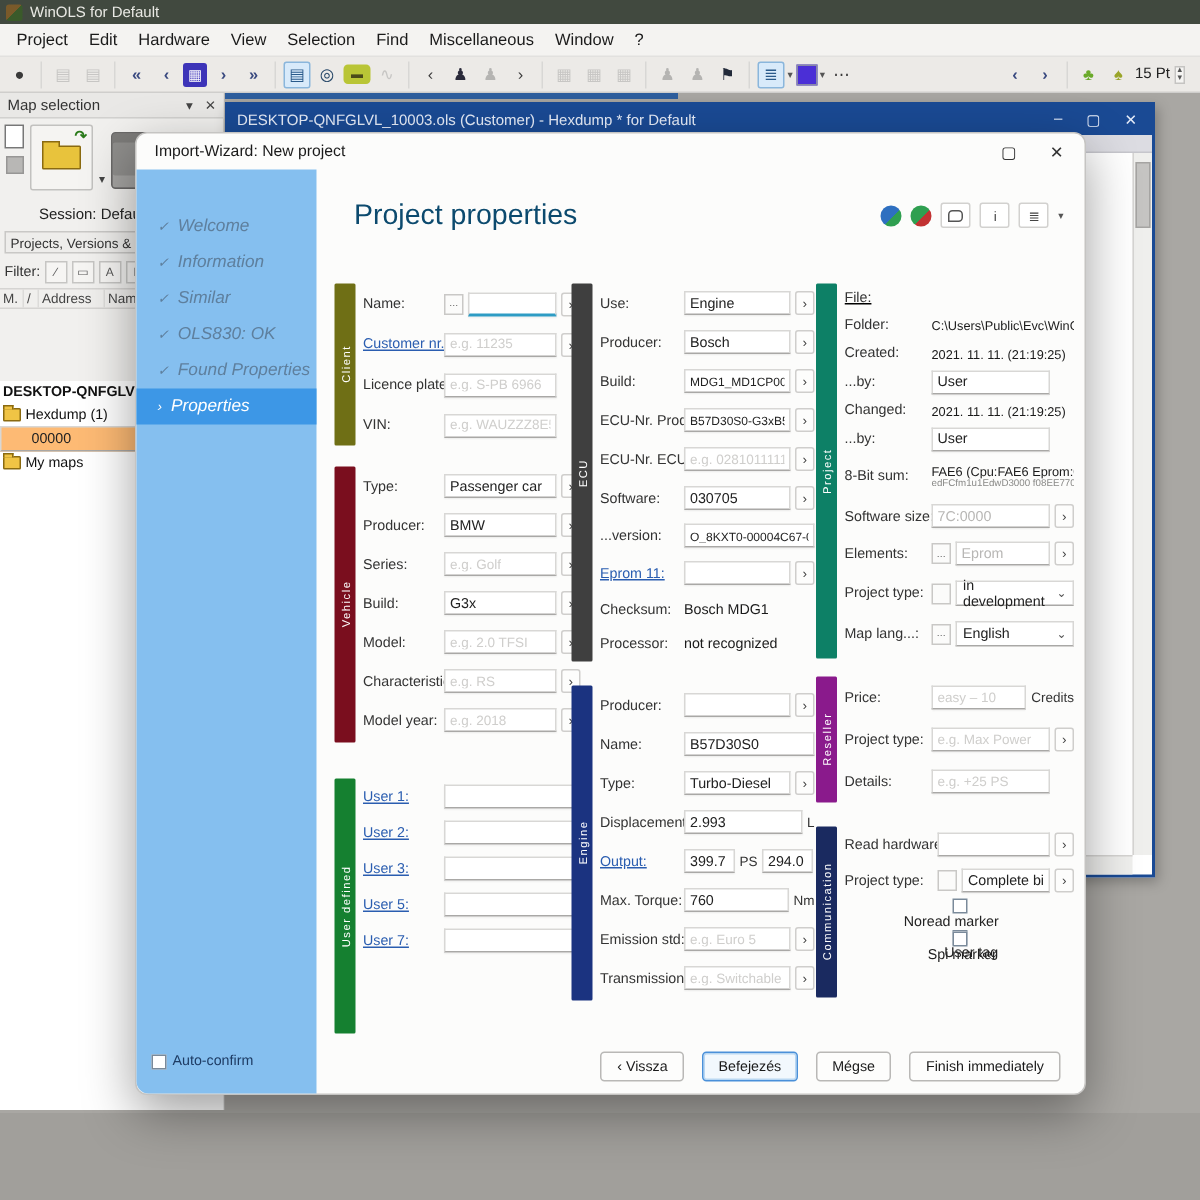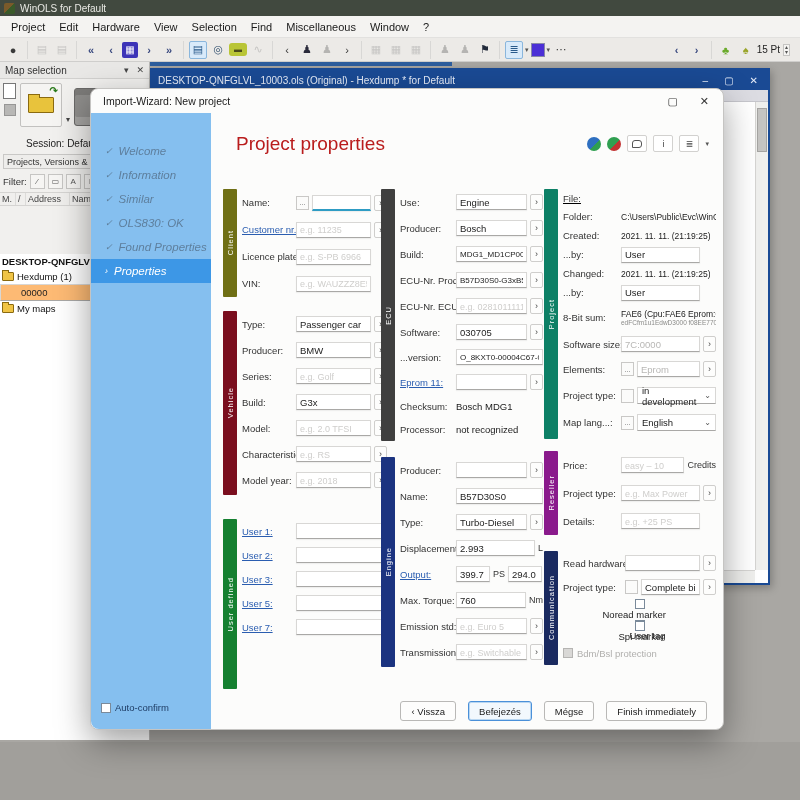--- a/index.html
+++ b/index.html
@@ -260,7 +260,7 @@
 
   <div class="docwin">
     <div class="dw-title">
-      <span class="t">DESKTOP-QNFGLVL_10003.ols (Original) - Hexdump * for Default</span>
+      <span class="t">DESKTOP-QNFGLVL_10003.ols (Customer) - Hexdump * for Default</span>
       <span class="dw-ctrl">
         <span>–</span>
         <span>▢</span>

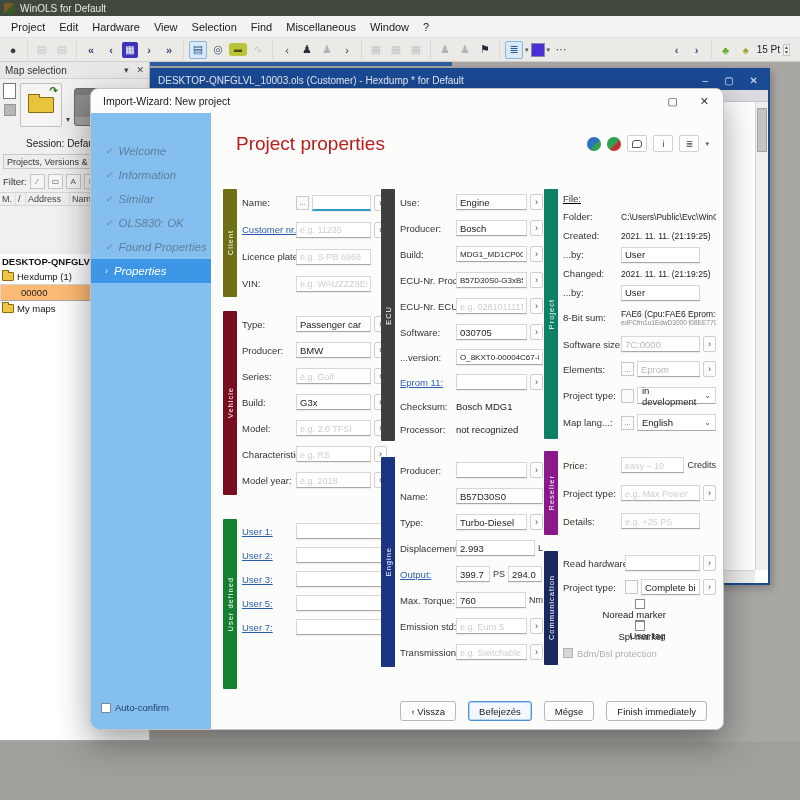--- a/index.html
+++ b/index.html
@@ -87,7 +87,7 @@
   .autoconfirm{position:absolute;left:10px;bottom:16px;display:flex;align-items:center;gap:4px;font-size:9.5px;color:#1e3c64;}
   .cb{width:10px;height:10px;background:#fff;border:1px solid #7a8a9a;flex-shrink:0;}
   .cb.dis{background:#d9d8d6;border-color:#b5b4b2;}
-  .heading{position:absolute;left:145px;top:44px;font-size:19px;color:#b91c1c;}
+  .heading{position:absolute;left:145px;top:44px;font-size:19px;color:#0c4a6e;}
   .hicons{position:absolute;right:14px;top:46px;display:flex;align-items:center;gap:6px;}
   .globe{width:14px;height:14px;border-radius:50%;flex-shrink:0;}
   .g1{background:linear-gradient(135deg,#2e6fc0 55%,#2f9f50 55%);}

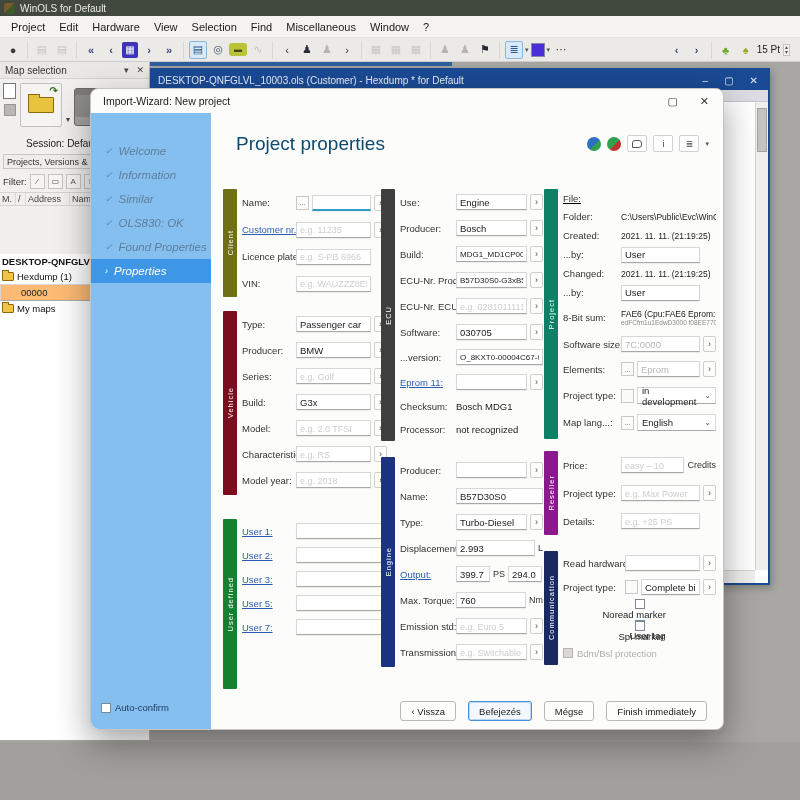--- a/index.html
+++ b/index.html
@@ -651,10 +651,6 @@
           <span class="cb"></span>
           <span class="cblbl" style="margin-left:4px;">Spi marker</span>
         </div>
-        <div class="frow h20">
-          <span class="cb dis"></span>
-          <span class="cblbl dis" style="margin-left:4px;">Bdm/Bsl protection</span>
-        </div>
       </div>
     </div>
 

